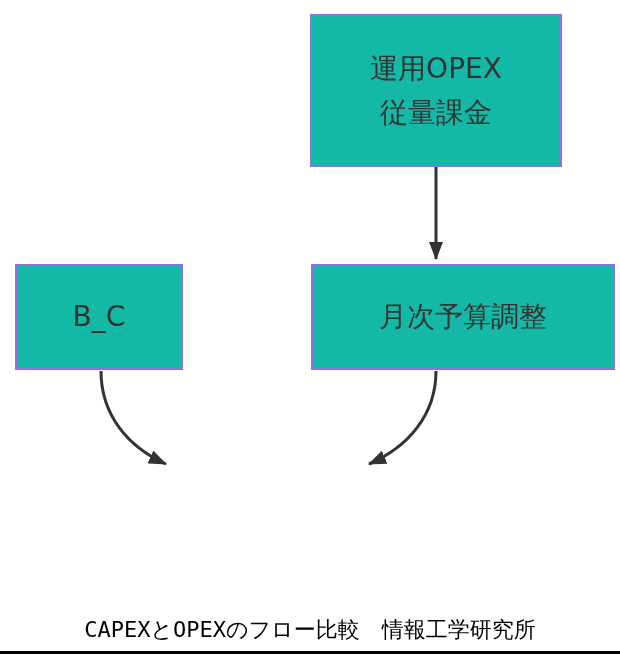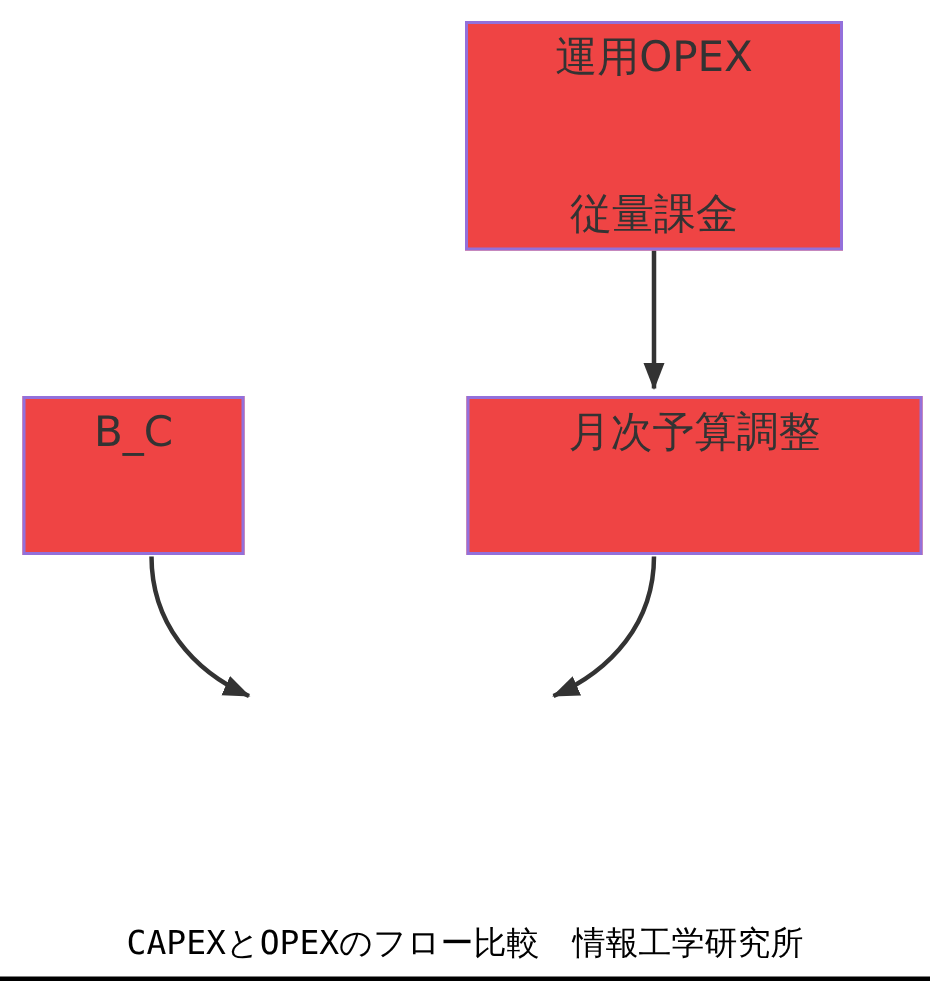--- a/index.html
+++ b/index.html
@@ -26,13 +26,13 @@
   .node {
     position: absolute;
     box-sizing: border-box;
-    background: #ef4444;
+    background: #14b8a6;
     border: 2.5px solid #9370DB;
     color: #333333;
     display: flex;
     flex-direction: column;
     align-items: center;
-    justify-content: space-between;
+    justify-content: center;
     text-align: center;
     font-size: 28px;
     line-height: 44px;

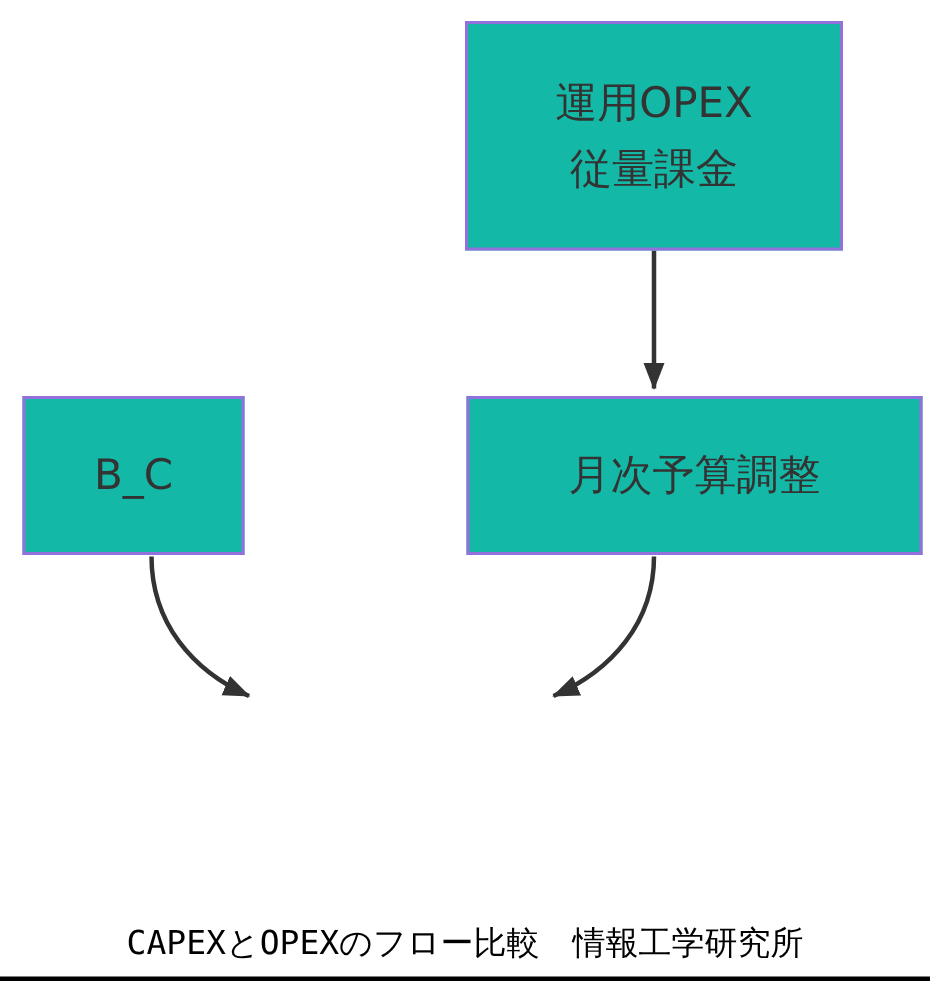--- a/index.html
+++ b/index.html
@@ -38,7 +38,7 @@
     line-height: 44px;
   }
   .node-opex    { left: 310px; top: 14px;  width: 252px; height: 153px; }
-  .node-bc      { left: 15px;  top: 264px; width: 148px; height: 106px; }
+  .node-bc      { left: 15px;  top: 264px; width: 168px; height: 106px; }
   .node-monthly { left: 283px; top: 264px; width: 304px; height: 106px; margin-left: 28px; }
   .node-tco     { left: 148px; top: 468px; width: 239px; height: 106px; }
   .caption {

